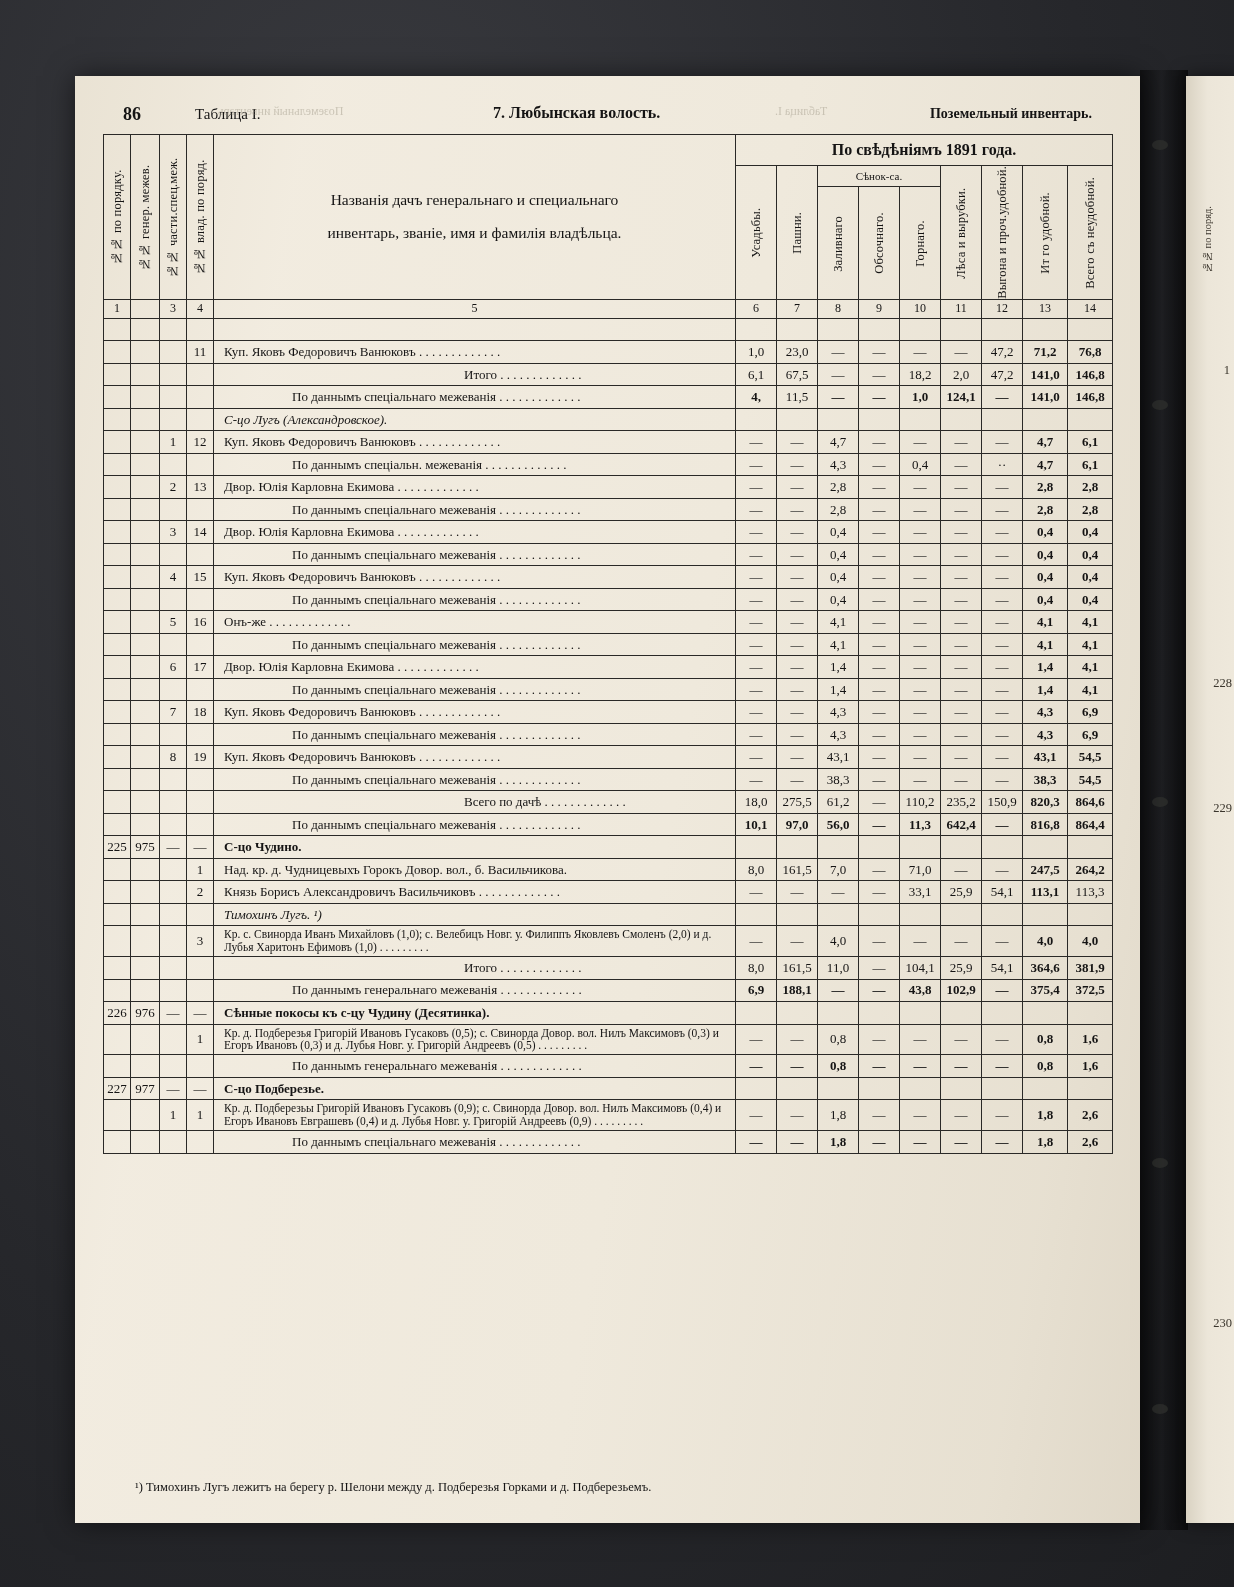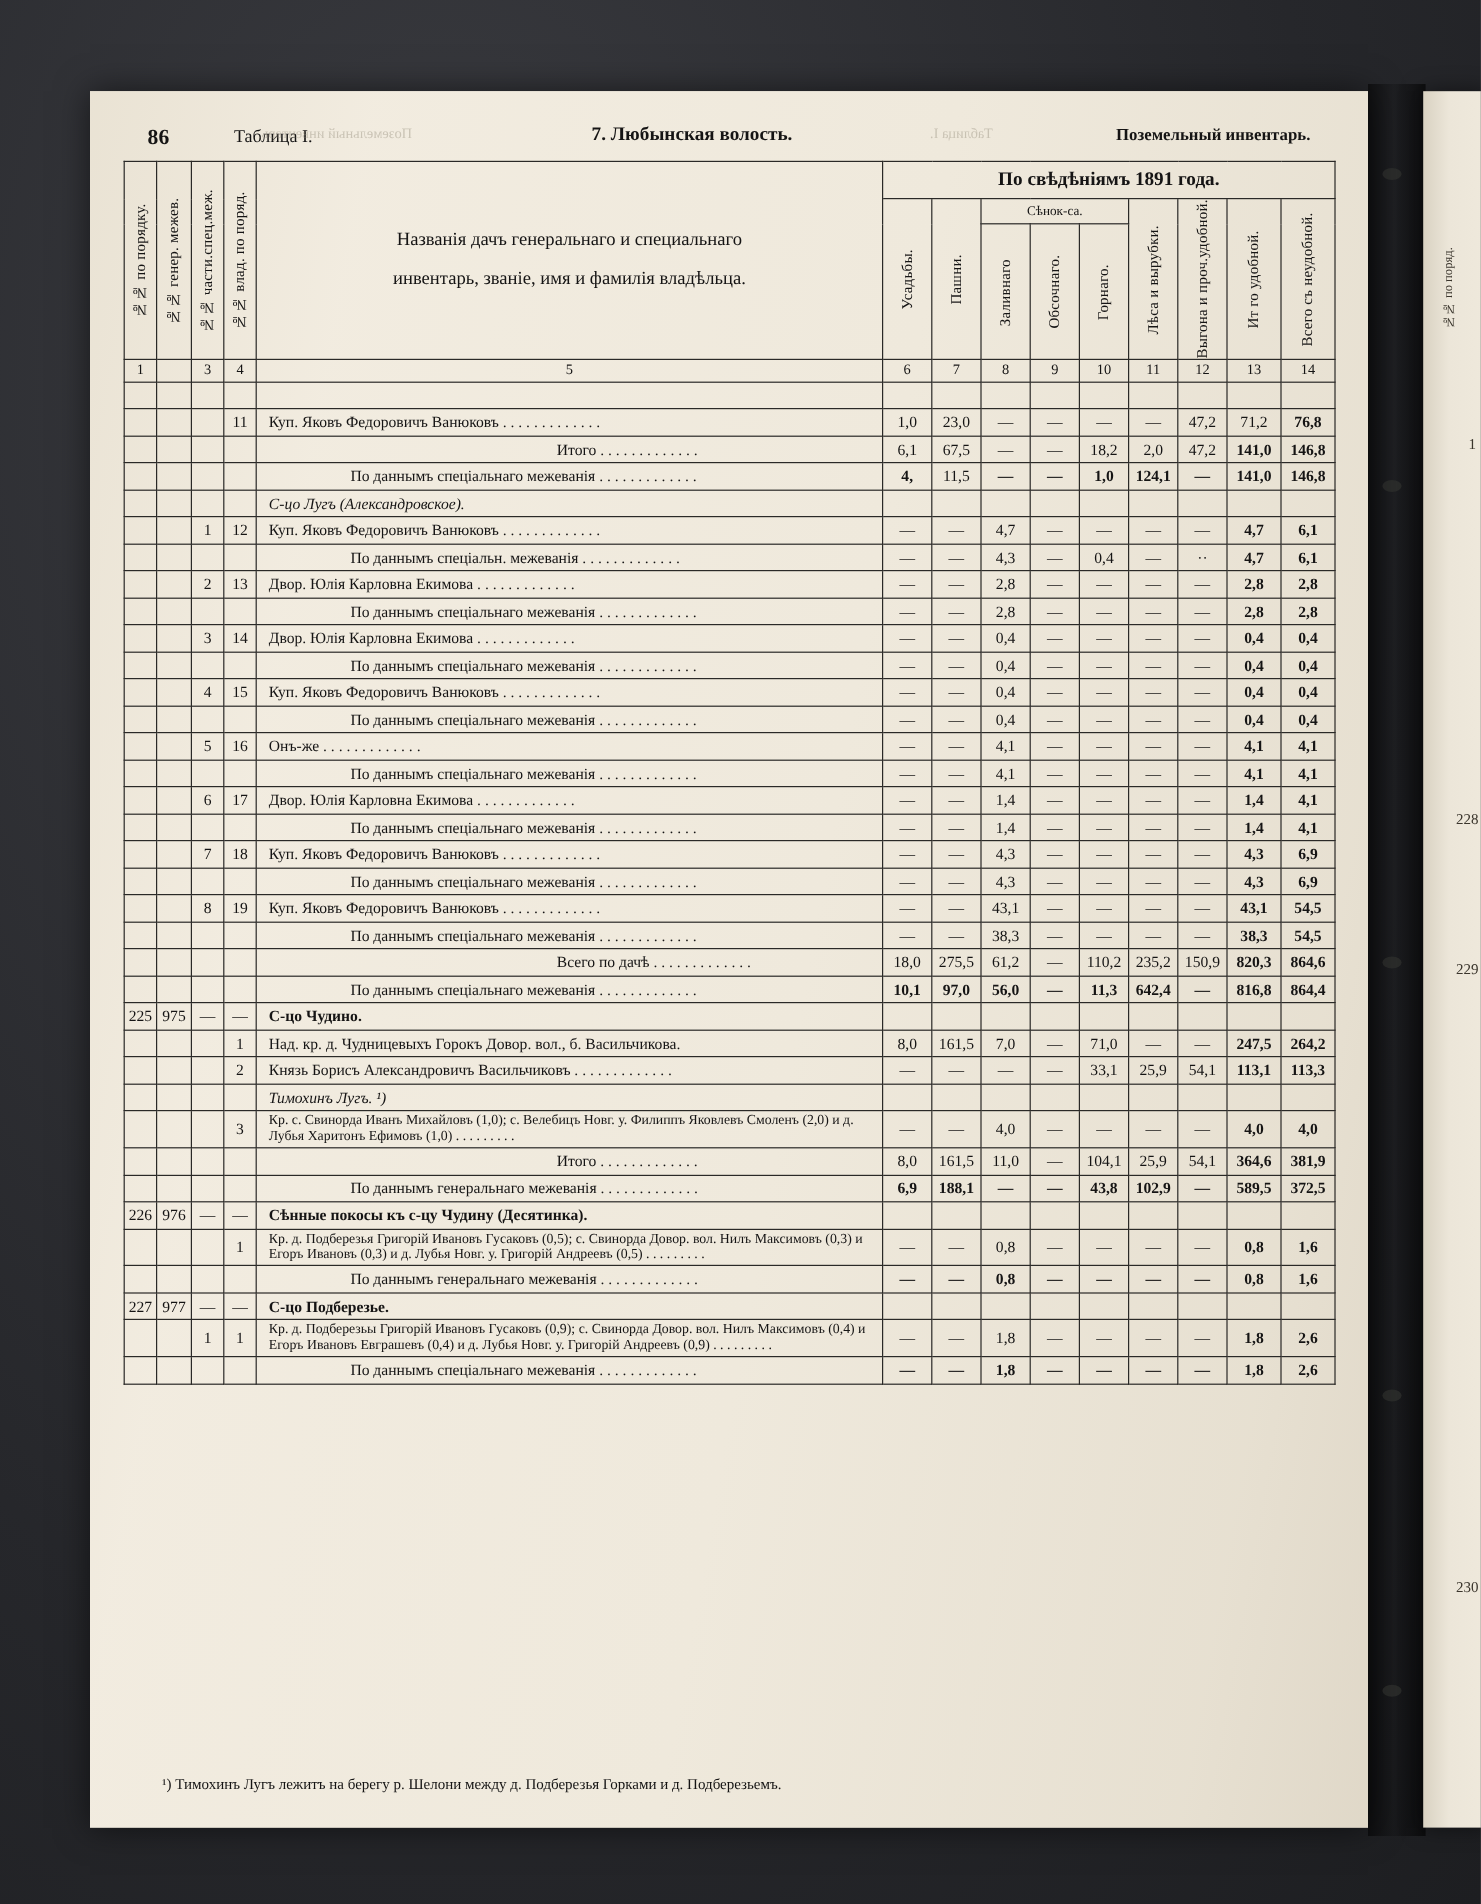--- a/index.html
+++ b/index.html
@@ -227,7 +227,7 @@
             <td class="c-num">—</td>
             <td class="c-num">—</td>
             <td class="c-num">47,2</td>
-            <td class="c-num w44" style="font-weight: normal;">71,2</td>
+            <td class="c-num w44" style="font-weight: bold;">71,2</td>
             <td class="c-num w44" style="font-weight: bold;">76,8</td>
           </tr>
           <tr class="brow">

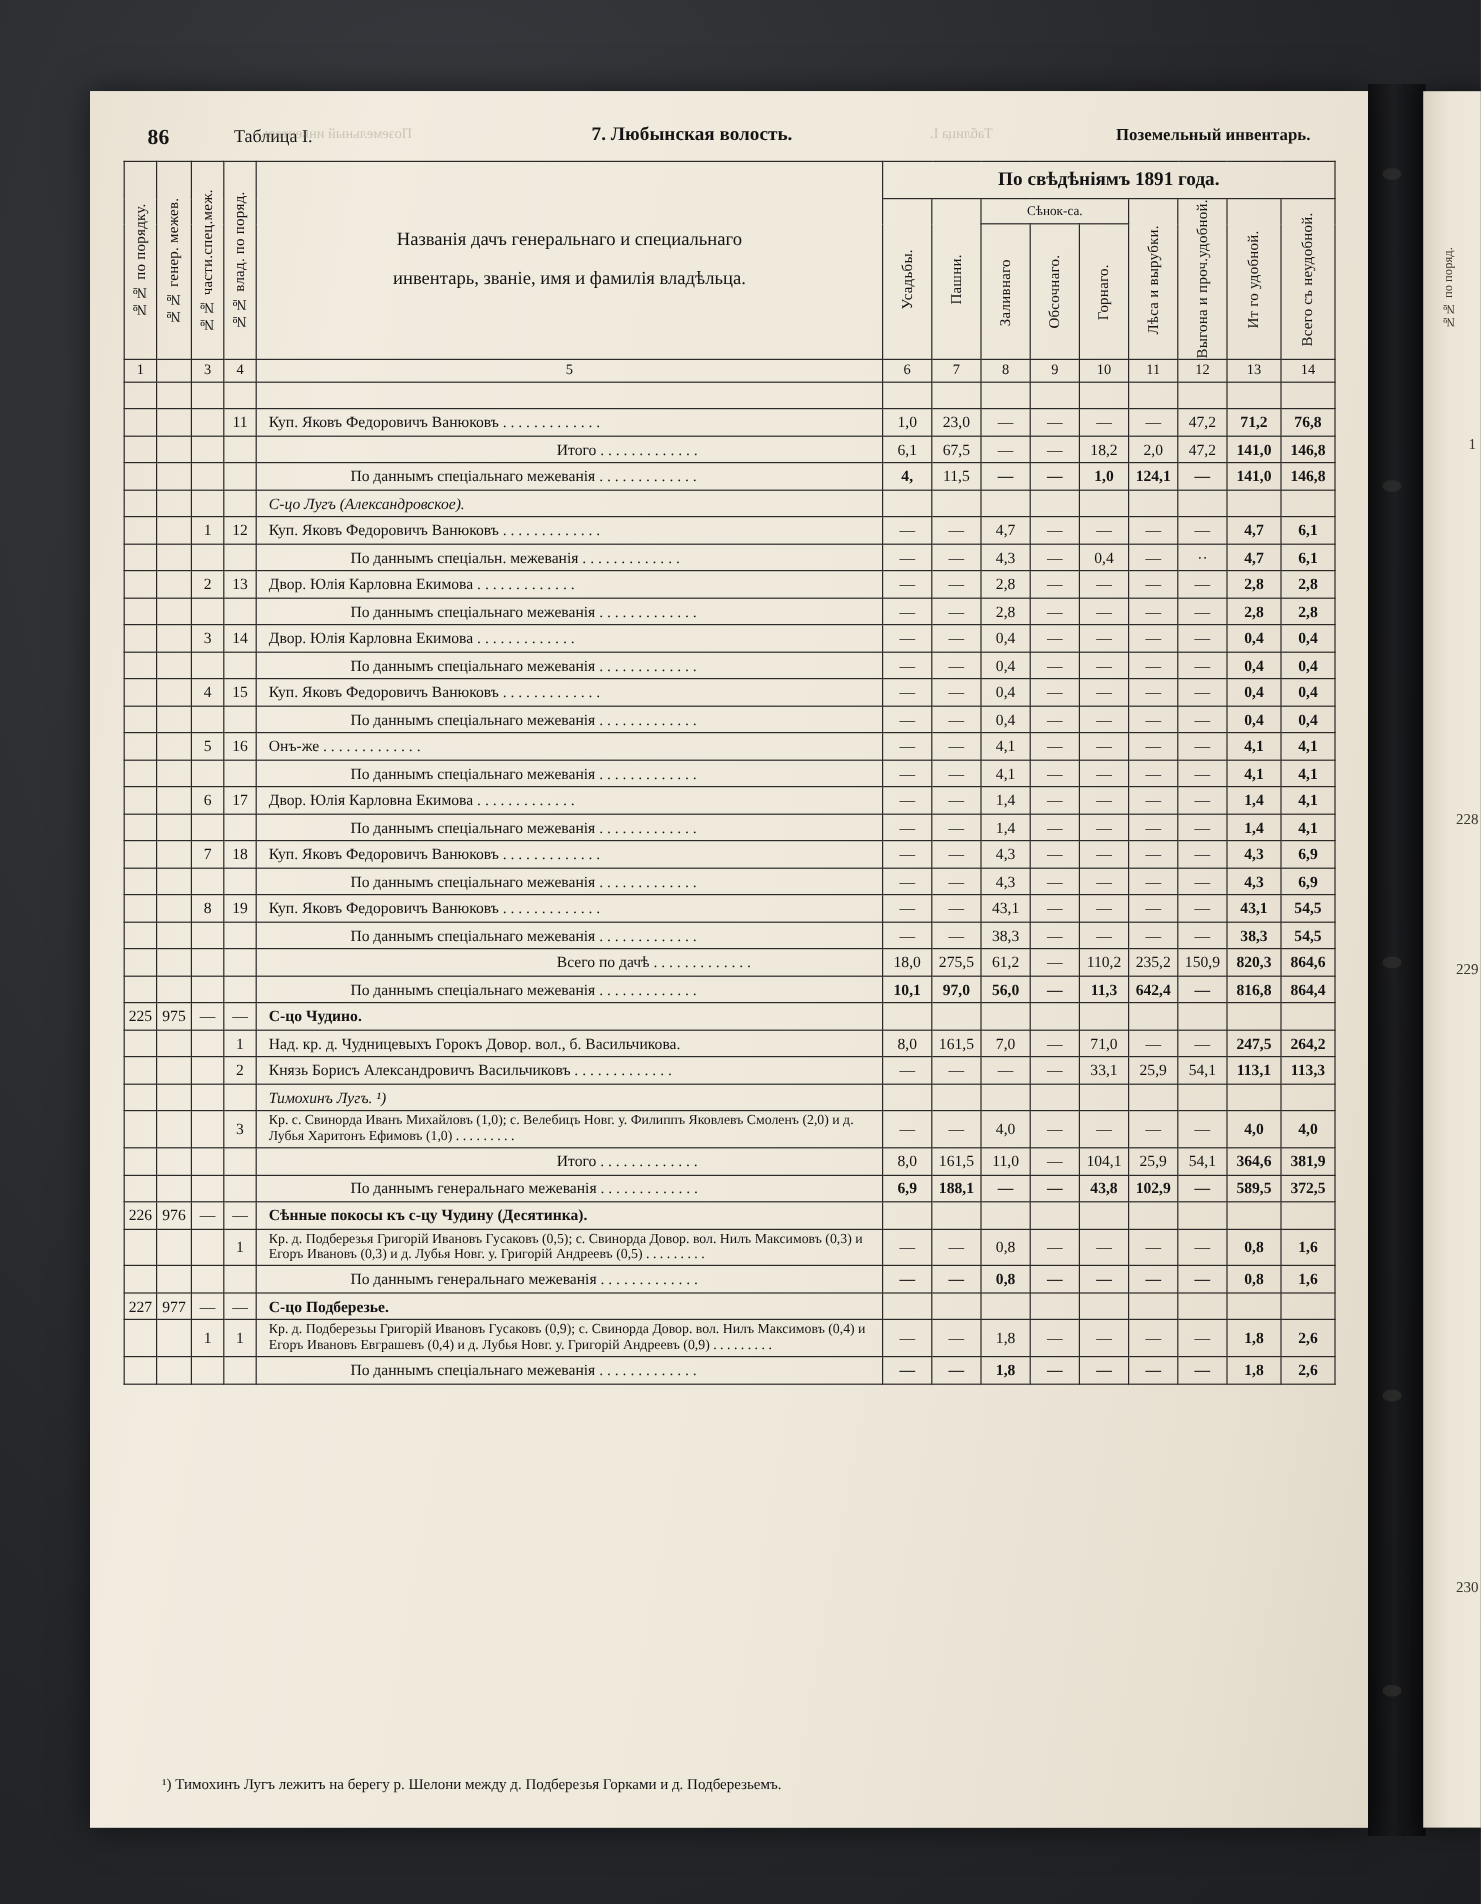--- a/index.html
+++ b/index.html
@@ -660,7 +660,7 @@
             <td class="c-num">25,9</td>
             <td class="c-num">54,1</td>
             <td class="c-num w44" style="font-weight: bold;">113,1</td>
-            <td class="c-num w44" style="font-weight: bold;">113,3</td>
+            <td class="c-num w44" style="font-weight: normal;">113,3</td>
           </tr>
           <tr class="brow">
             <td class="c-narrow"></td>

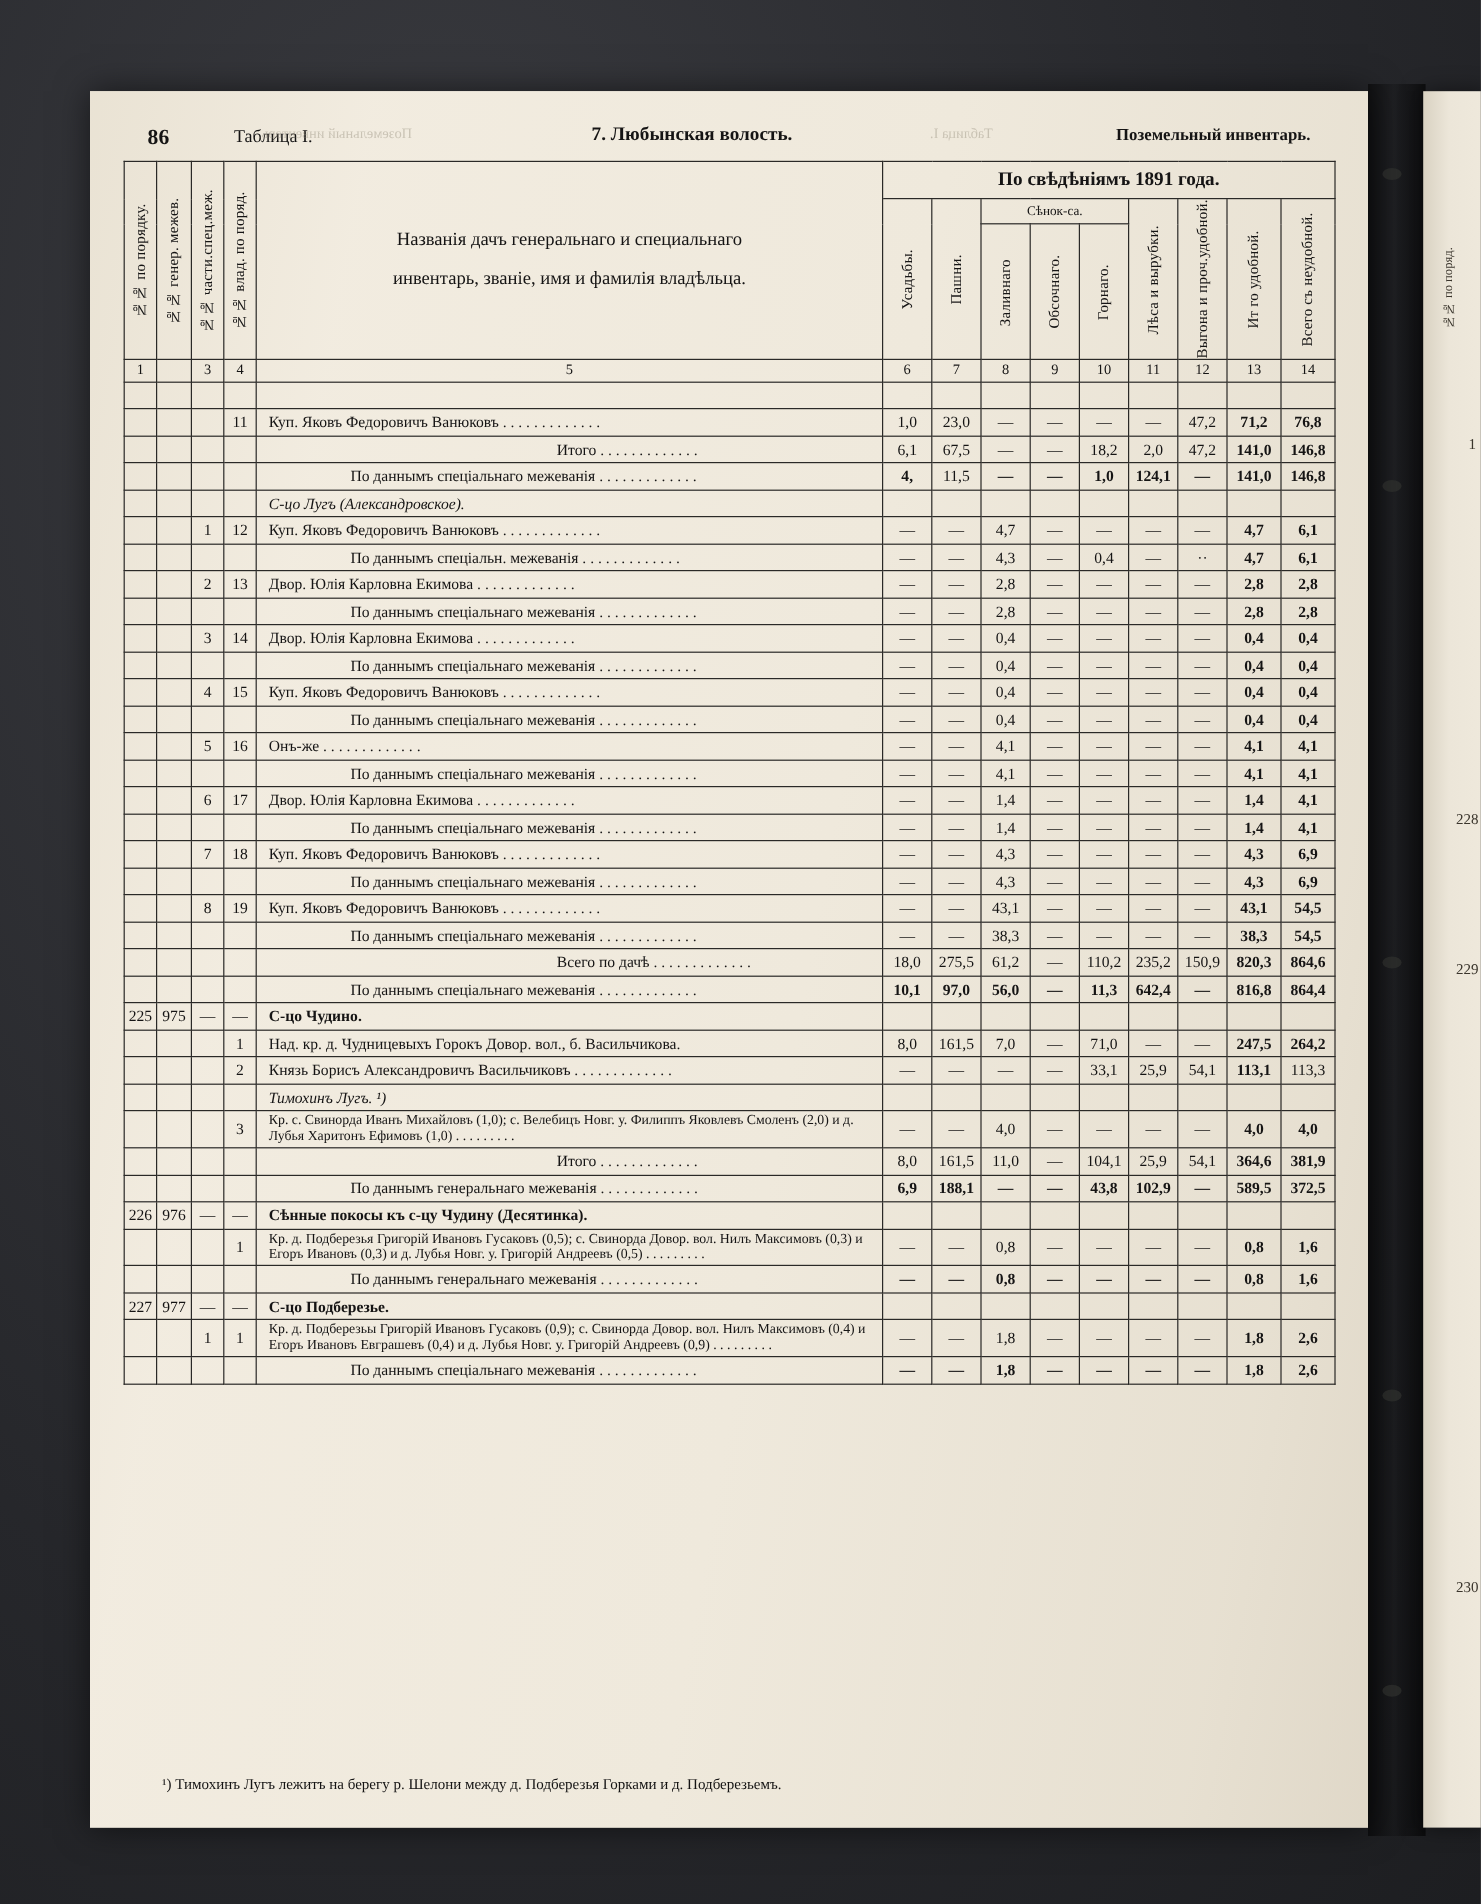--- a/index.html
+++ b/index.html
@@ -731,7 +731,7 @@
             <td class="c-num" style="font-weight: bold;">43,8</td>
             <td class="c-num" style="font-weight: bold;">102,9</td>
             <td class="c-num" style="font-weight: bold;">—</td>
-            <td class="c-num w44" style="font-weight: bold;">589,5</td>
+            <td class="c-num w44" style="font-weight: bold;">375,4</td>
             <td class="c-num w44" style="font-weight: bold;">372,5</td>
           </tr>
           <tr class="brow">

